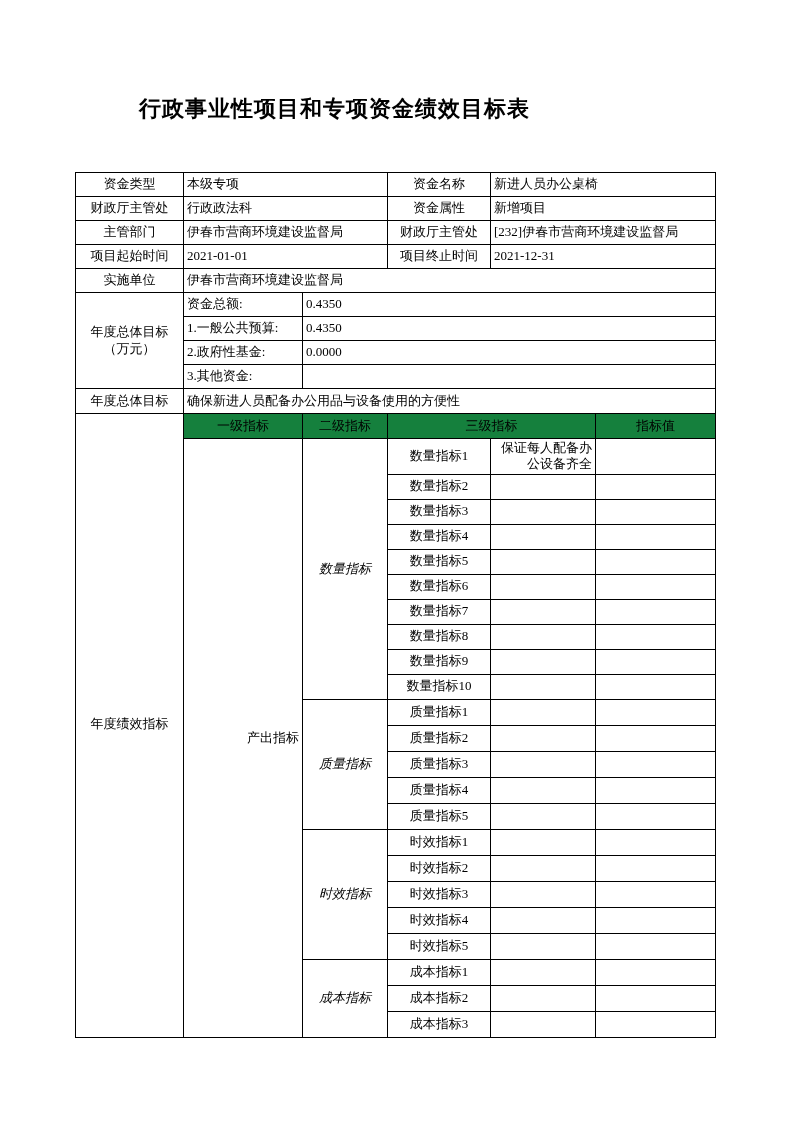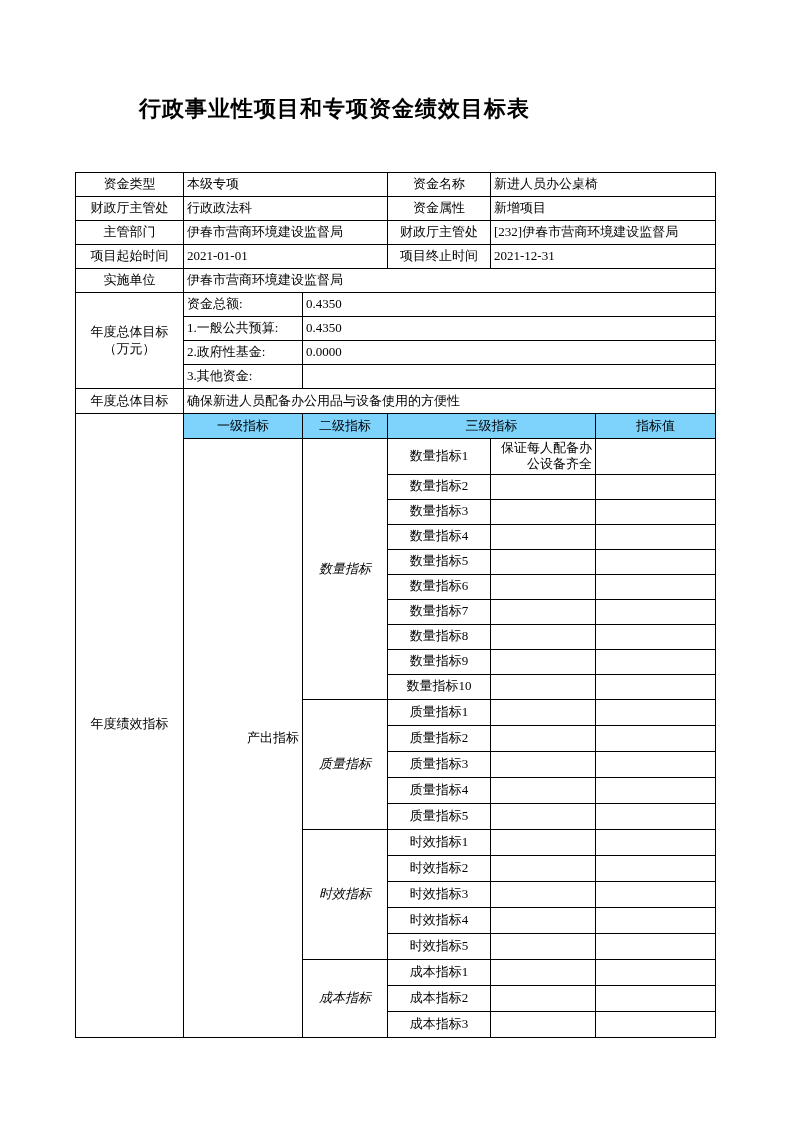--- a/index.html
+++ b/index.html
@@ -31,7 +31,7 @@
   td.pre{white-space:pre-line;}
   td.b2{border-width:2px;}
   td.hdr{
-    background:#7dd3fc;text-align:center;border-width:2px;font-size:12px;
+    background:#15803d;text-align:center;border-width:2px;font-size:12px;
   }
   td.ind{border-width:2px;font-size:12px;}
   td.grp{border-width:2px;font-size:12px;text-align:center;font-style:italic;}

